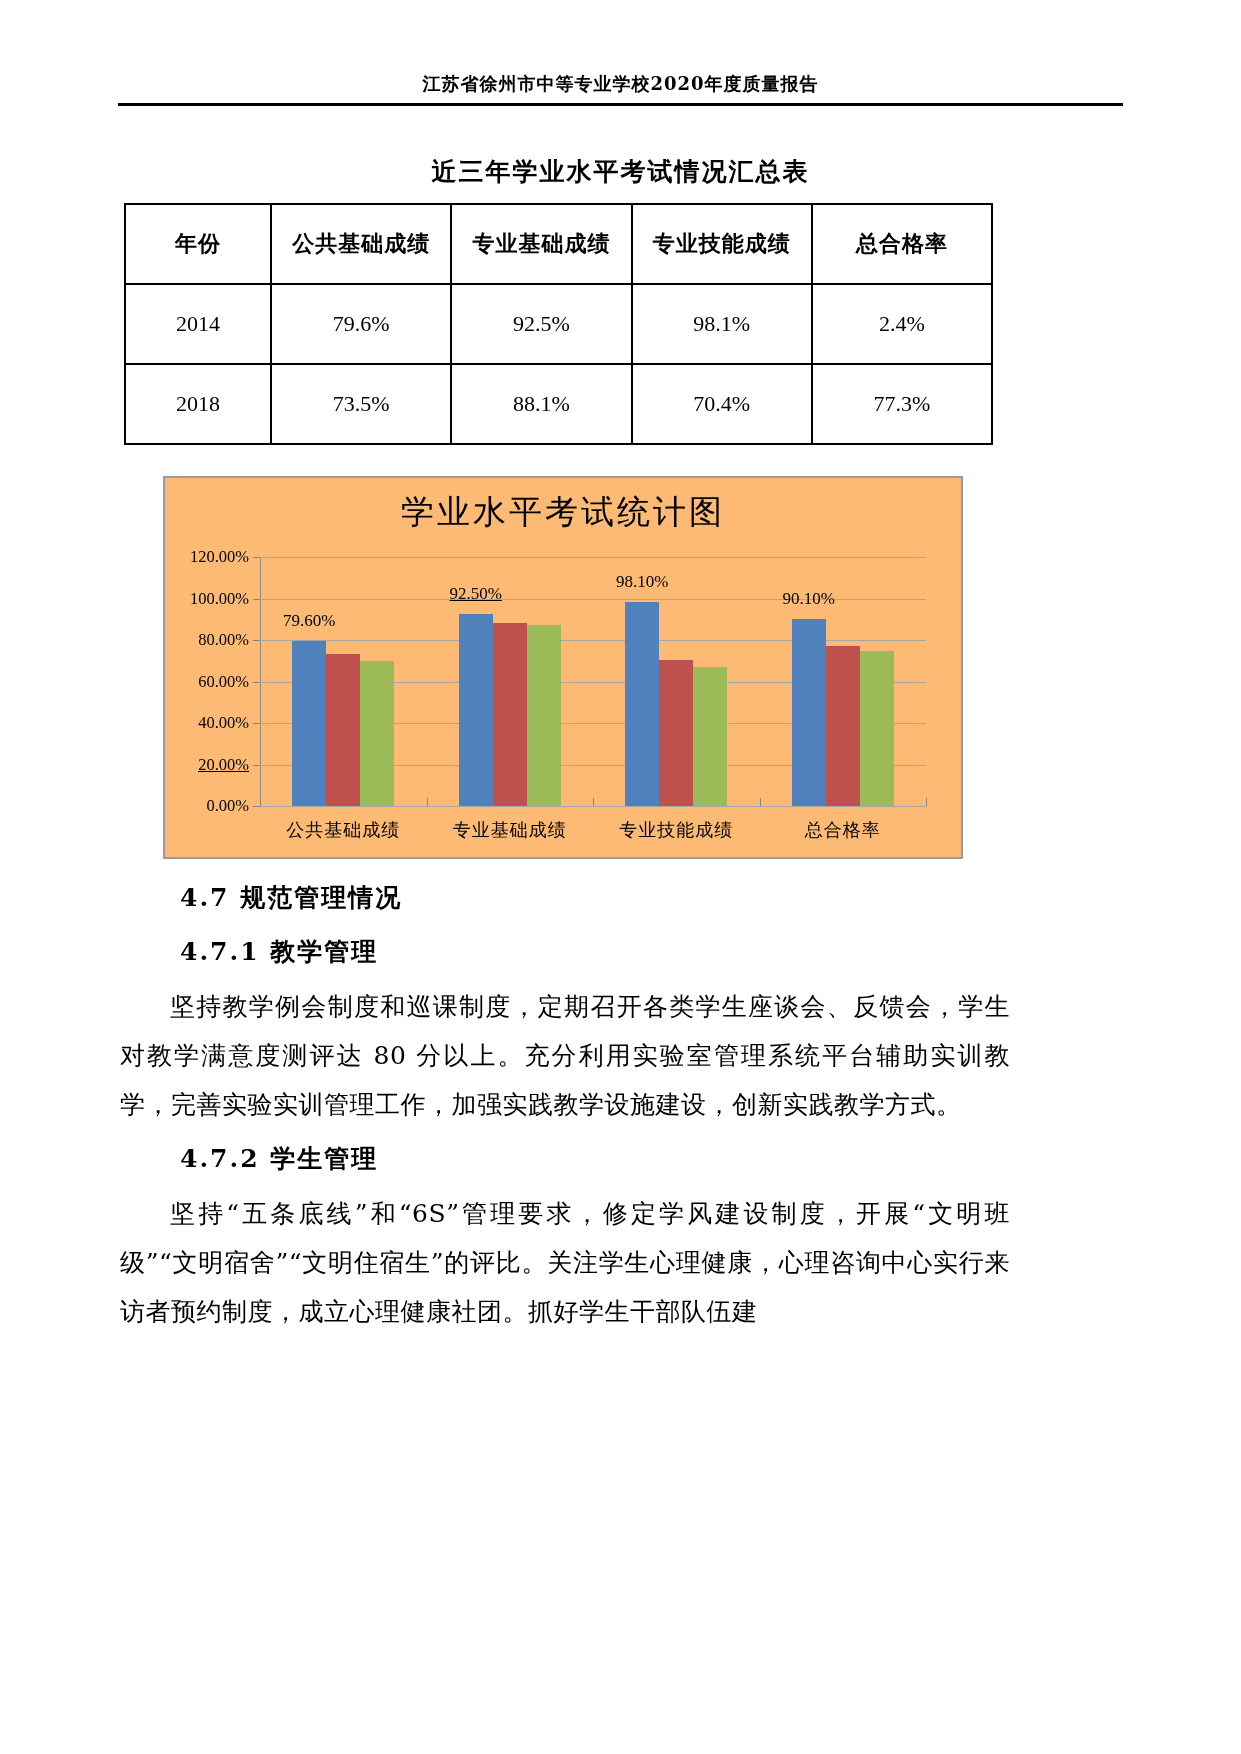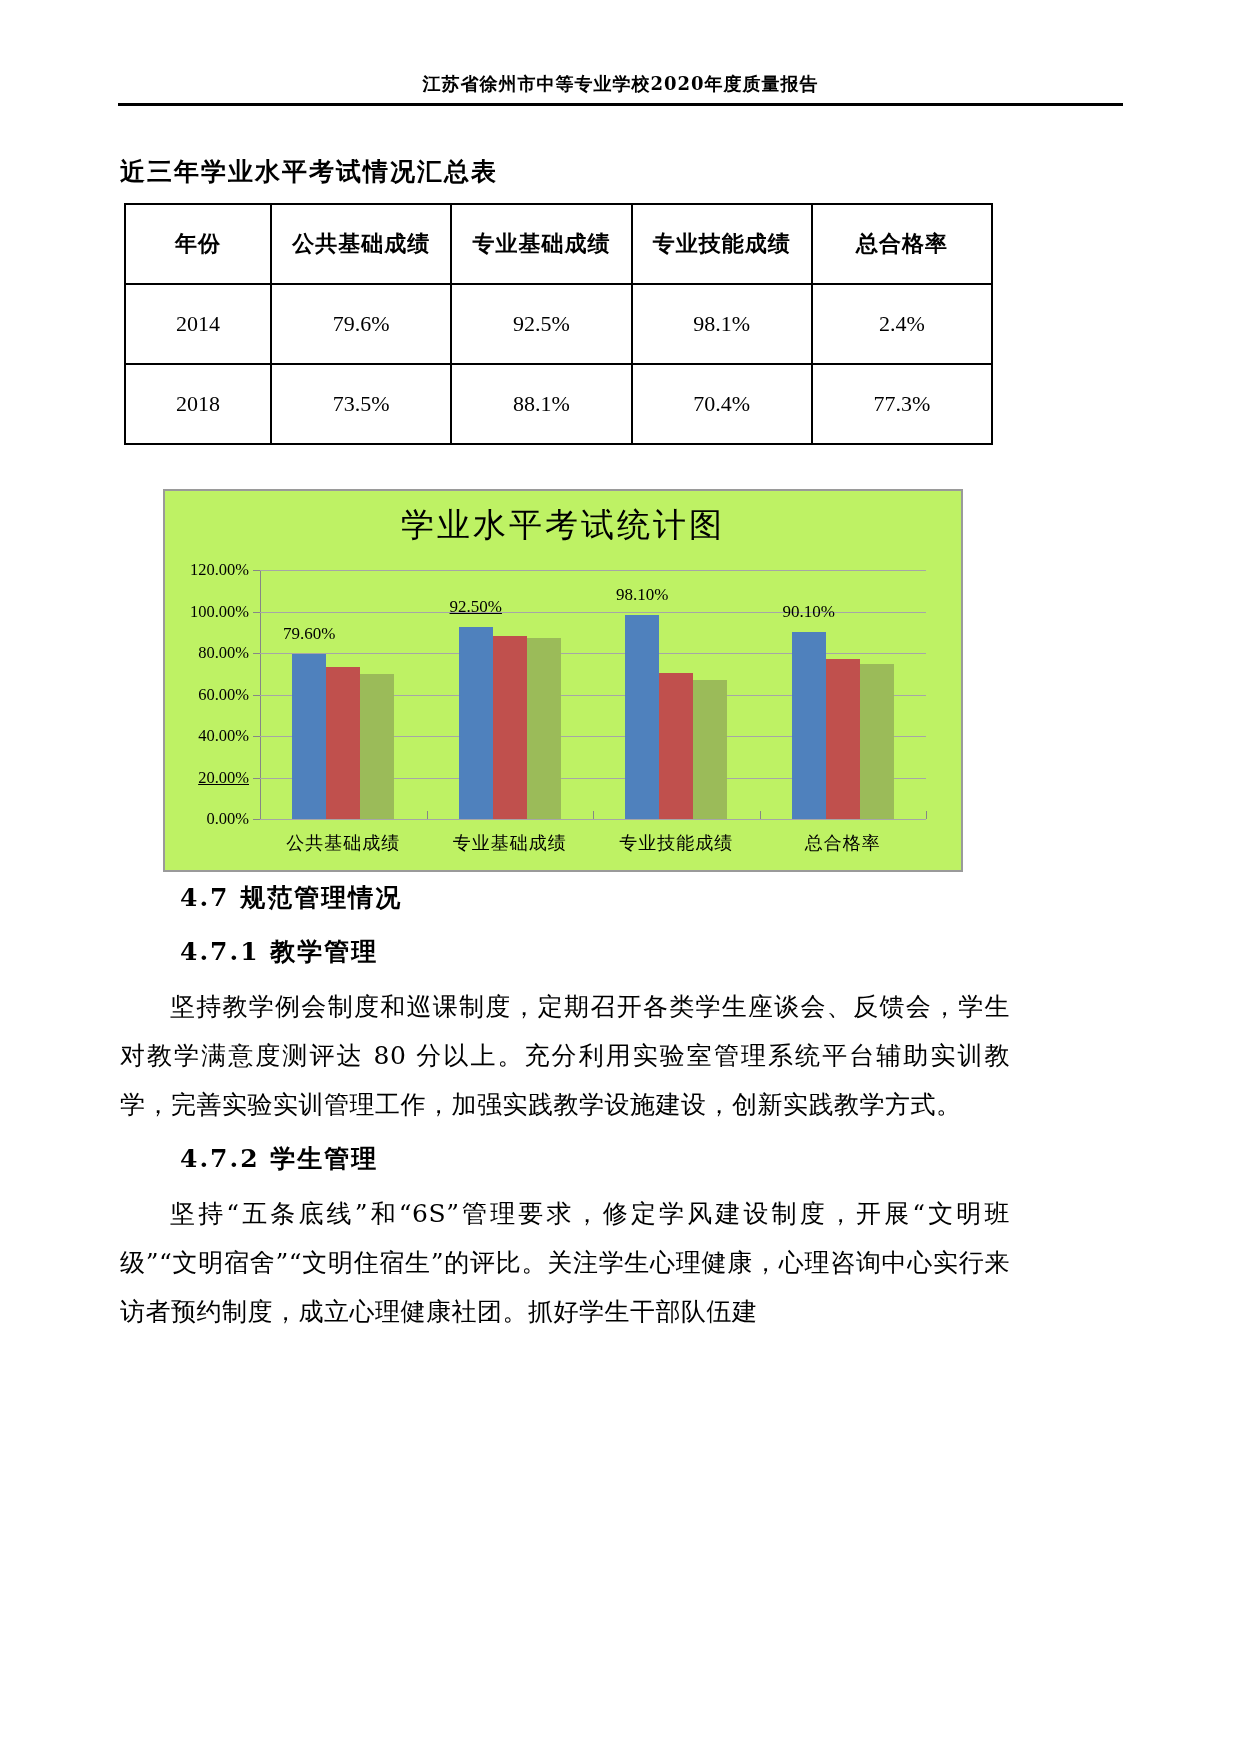--- a/index.html
+++ b/index.html
@@ -54,7 +54,7 @@
     top: 155px;
     left: 120px;
     right: 120px;
-    text-align: left;
+    text-align: center;
     font-family: "DejaVu Serif", "Liberation Serif", serif;
     font-weight: bold;
     font-size: 25px;

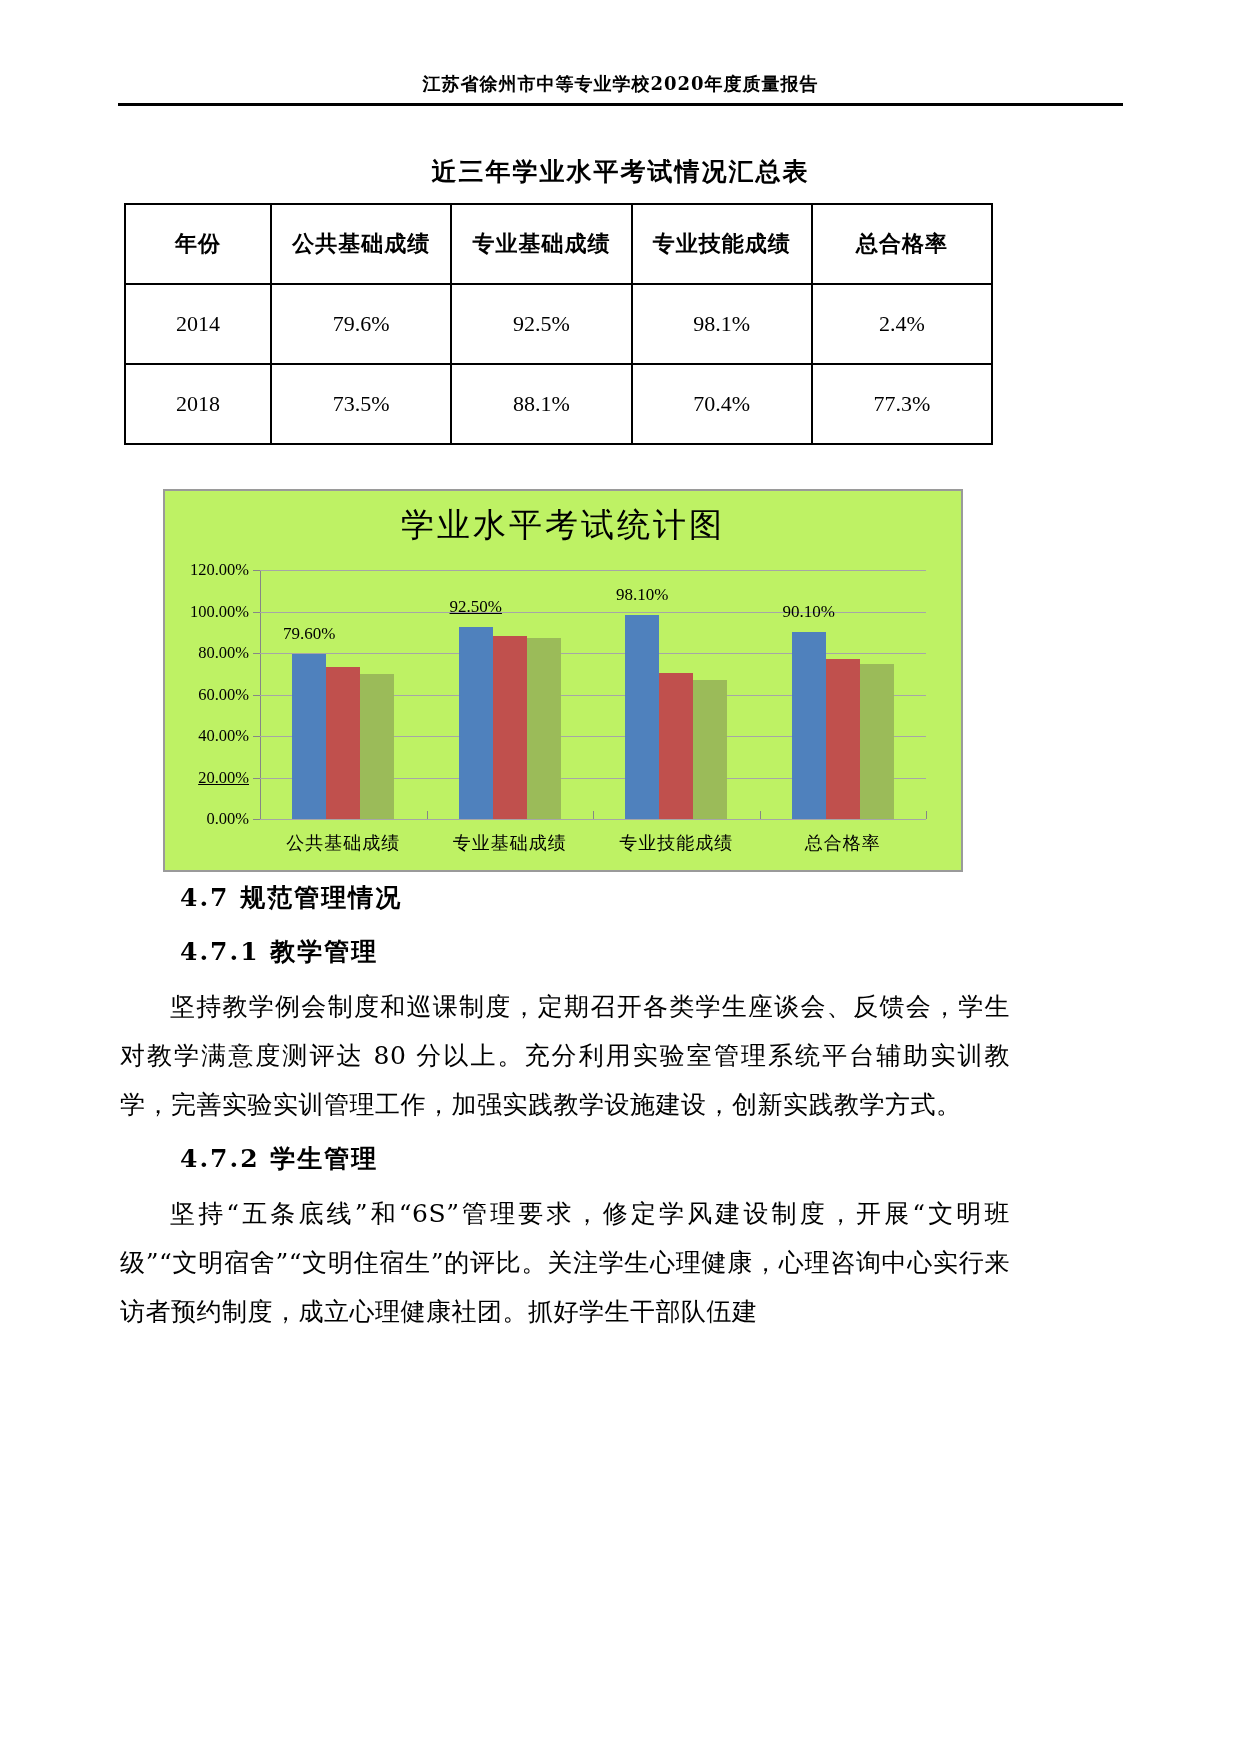--- a/index.html
+++ b/index.html
@@ -91,12 +91,12 @@
   
   .chart-box {
     position: absolute;
-    top: 489px;
+    top: 476px;
     left: 163px;
     width: 800px;
     height: 383px;
     border: 2px solid #9a9a9a;
-    background: #bef264;
+    background: #fdba74;
     box-sizing: border-box;
   }
   .chart-title {

